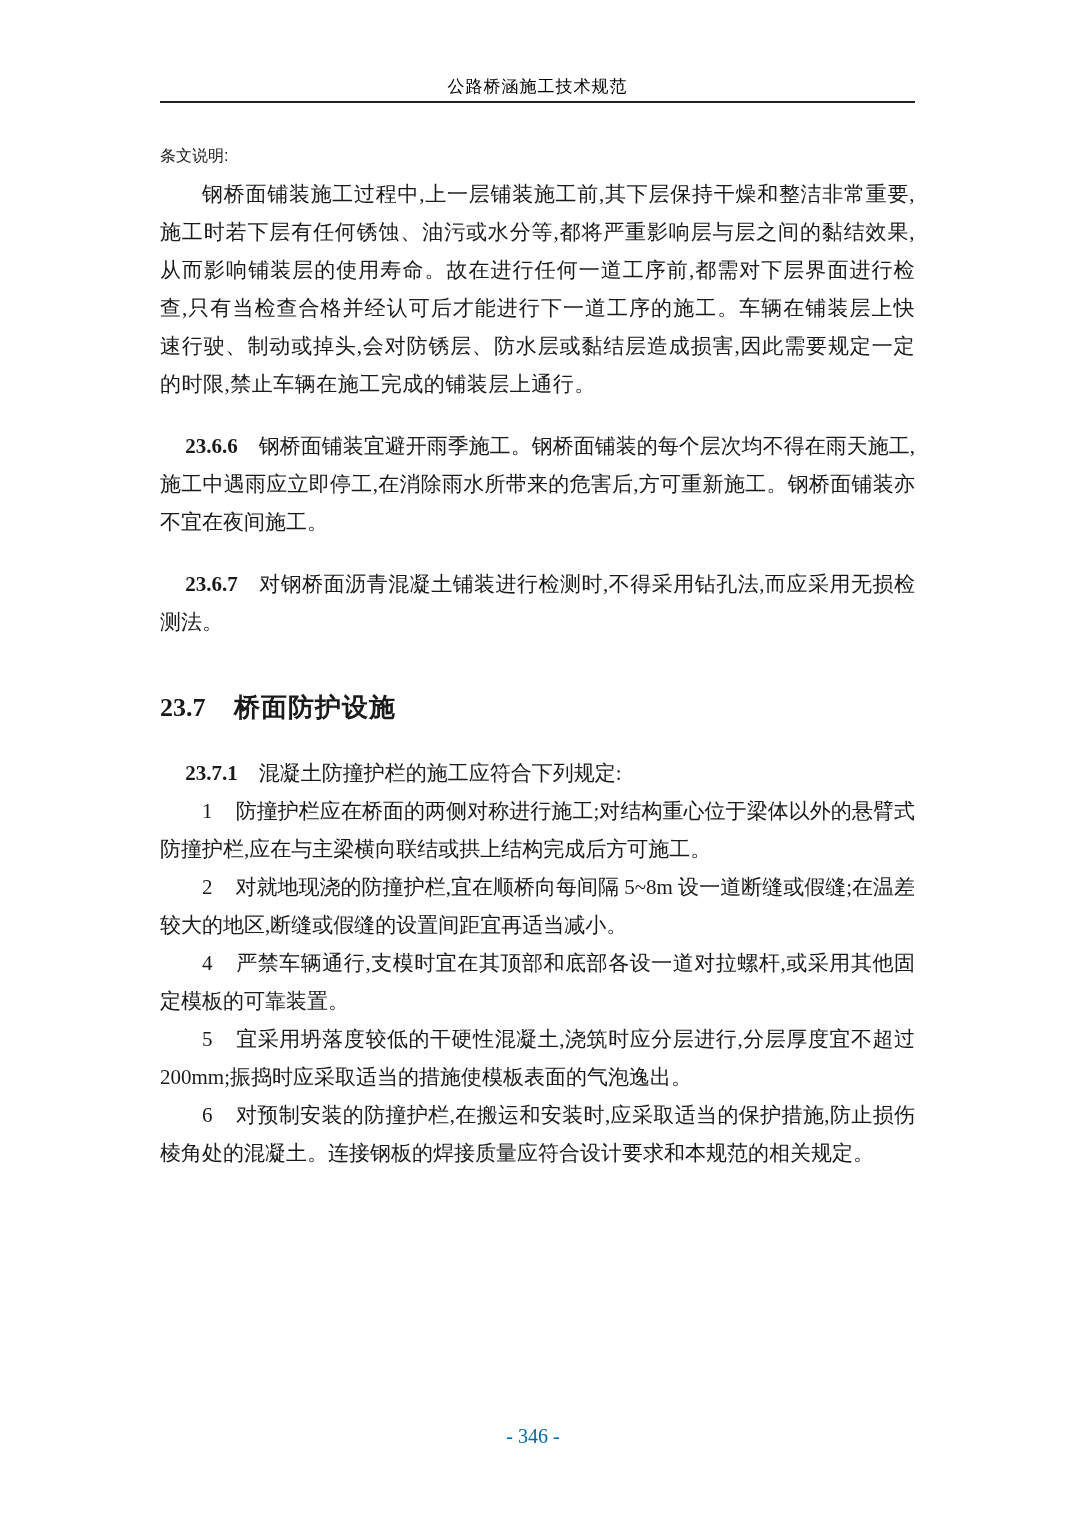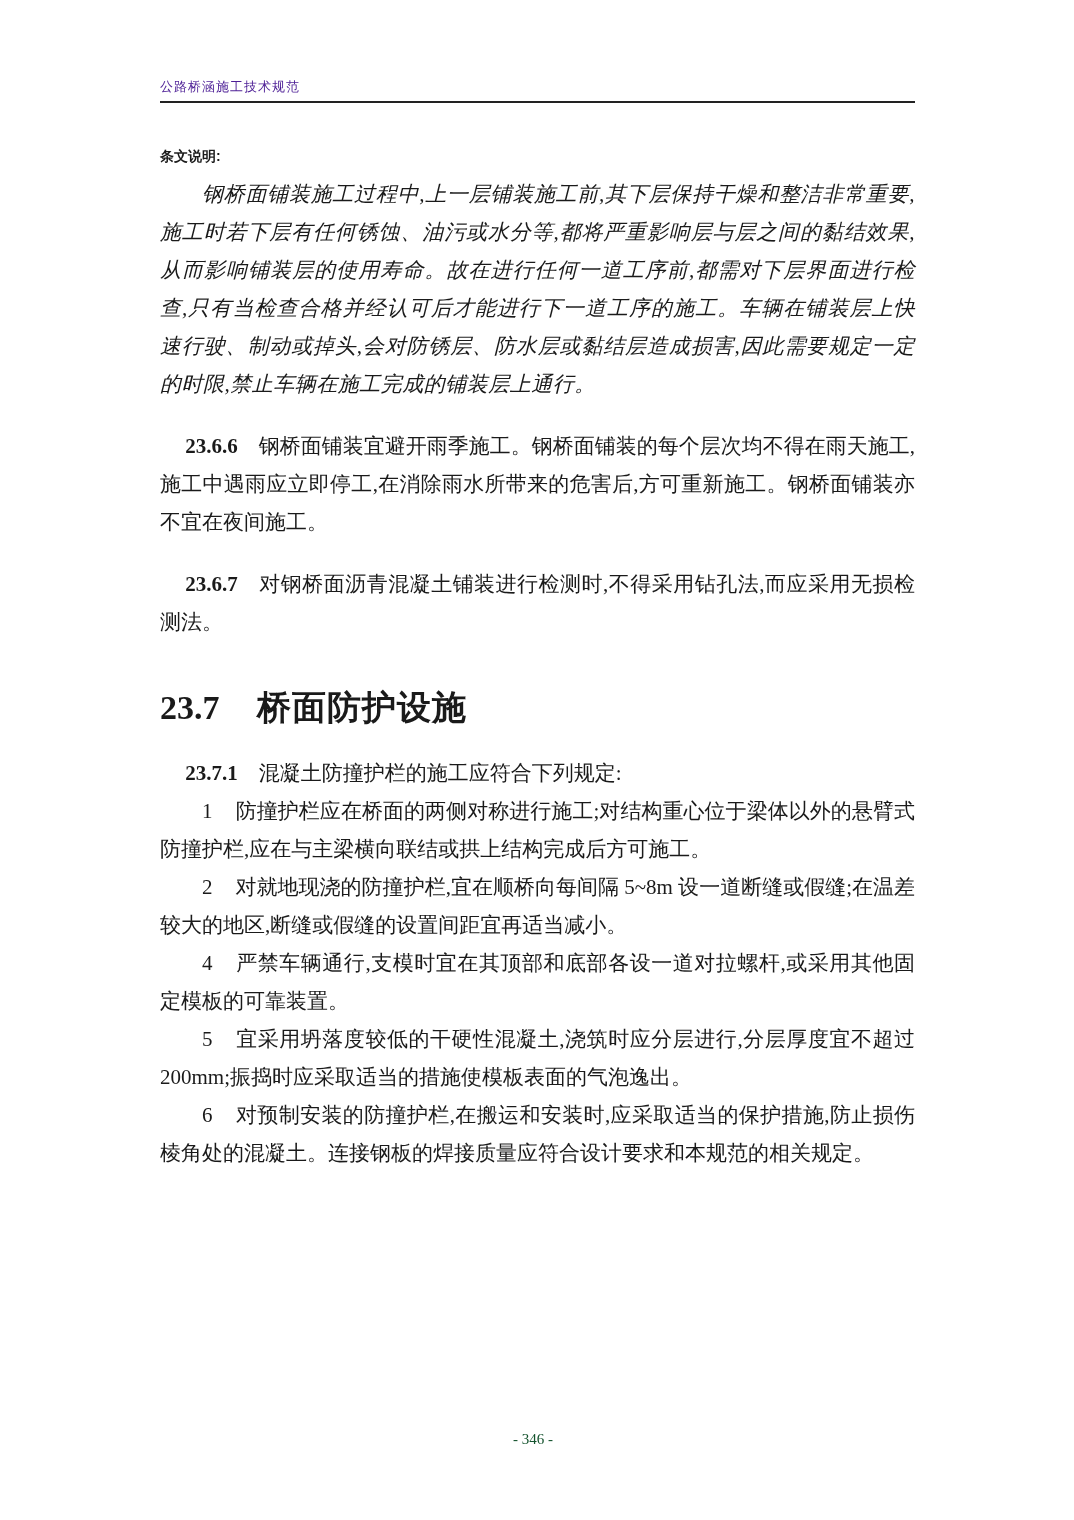--- a/index.html
+++ b/index.html
@@ -20,10 +20,11 @@
     padding-bottom: 3px;
   }
   .header-title {
-    font-size: 13px;
+    font-size: 17px;
     line-height: 22px;
     letter-spacing: 1px;
-    color: #4c1d95;
+    color: #000000;
+    text-align: center;
   }
   .content {
     margin-top: 34px;

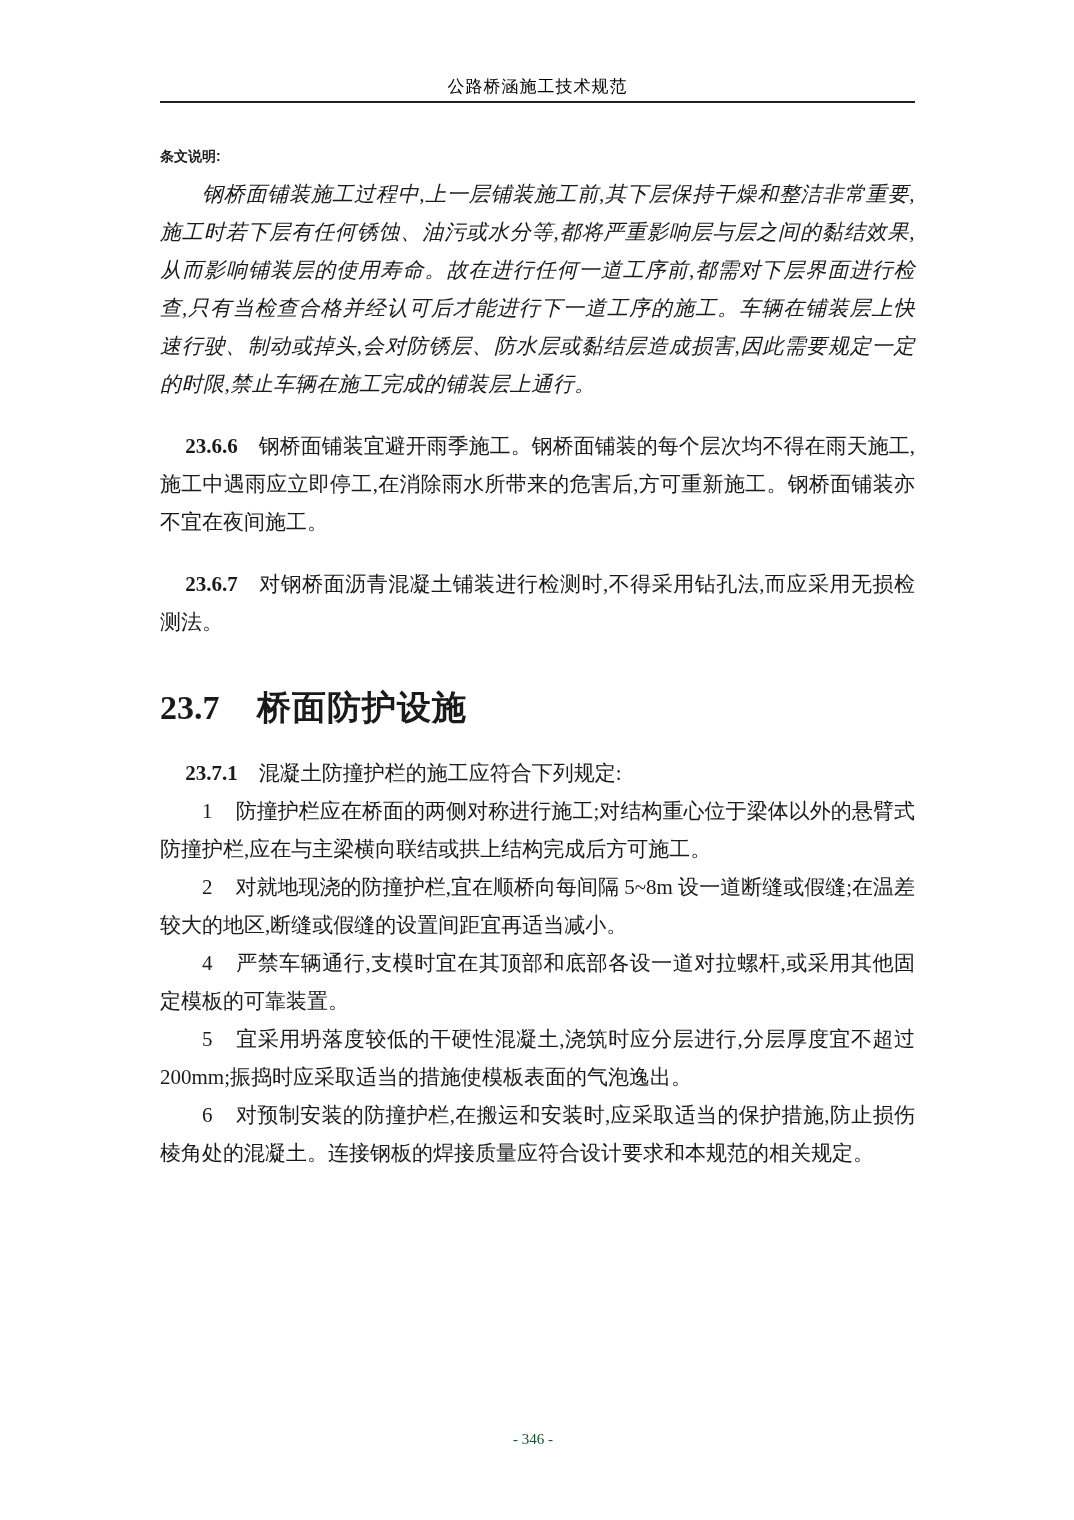--- a/index.html
+++ b/index.html
@@ -36,8 +36,8 @@
   .commentary-heading {
     margin-top: 18px;
     font-family: "Liberation Sans", "DejaVu Sans", sans-serif;
-    font-weight: bold;
-    font-size: 14px;
+    font-weight: normal;
+    font-size: 16px;
   }
   .commentary {
     font-style: italic;

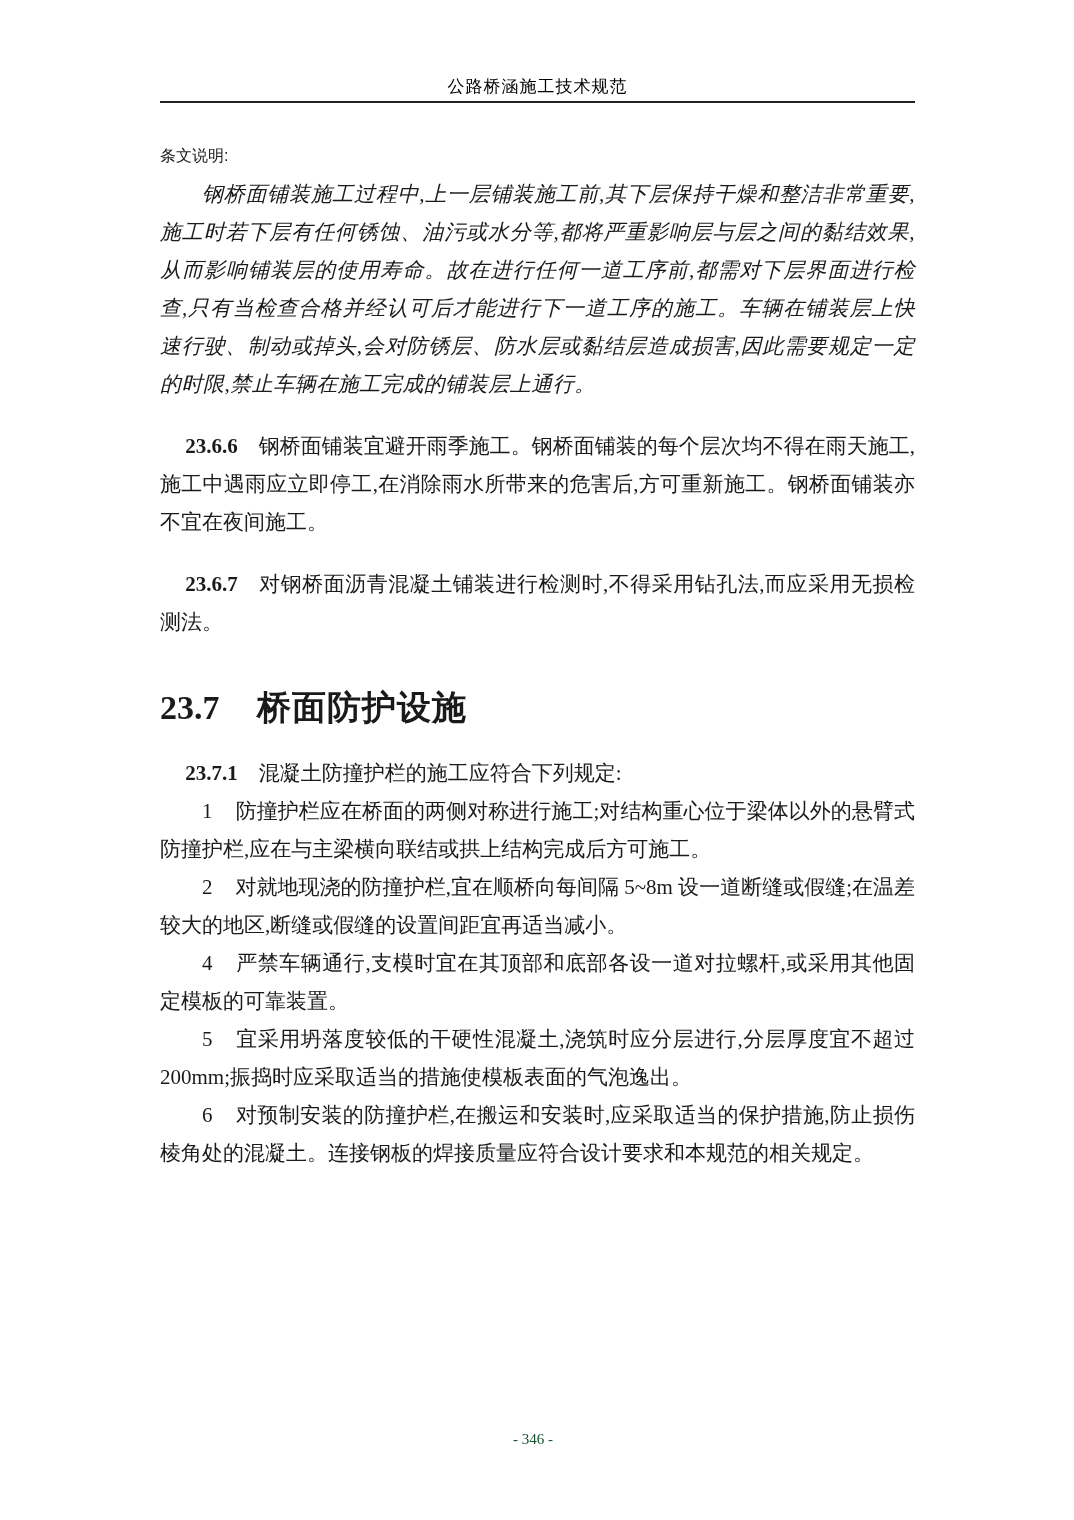--- a/index.html
+++ b/index.html
@@ -40,7 +40,6 @@
     font-size: 16px;
   }
   .commentary {
-    font-style: italic;
     text-indent: 2em;
     letter-spacing: 0.5px;
   }

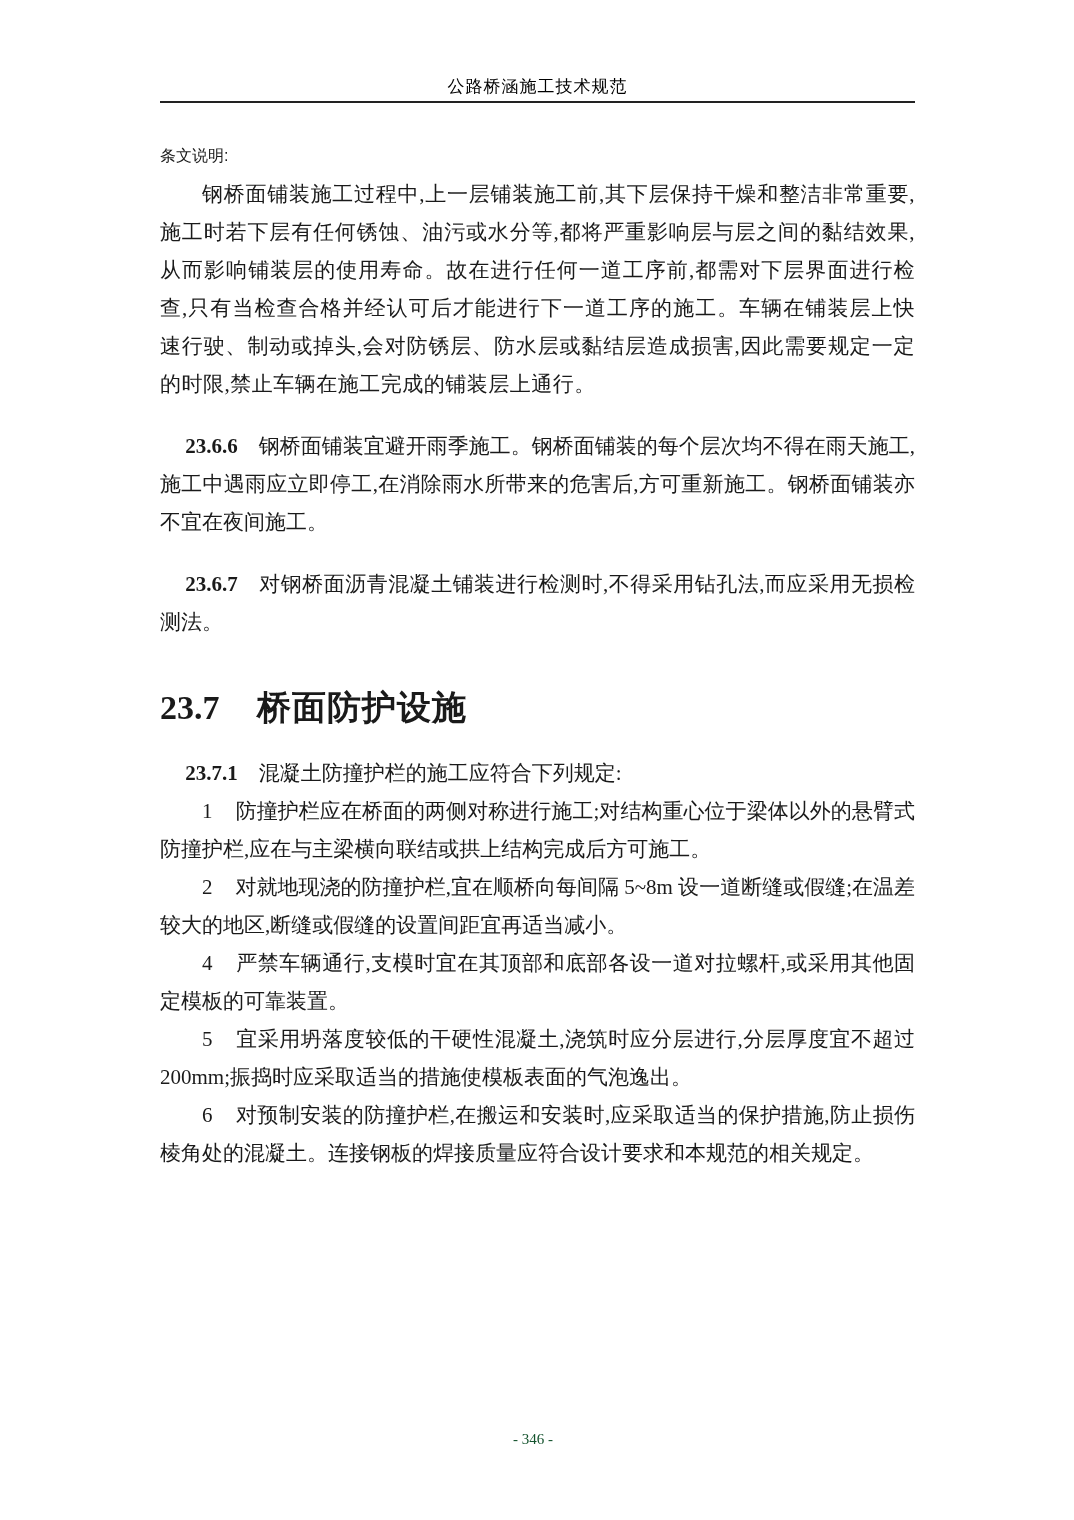--- a/index.html
+++ b/index.html
@@ -56,7 +56,7 @@
   .section-heading {
     margin-top: 50px;
     margin-bottom: 30px;
-    font-size: 34px;
+    font-size: 26px;
     line-height: 32px;
     font-weight: bold;
     text-indent: 0;

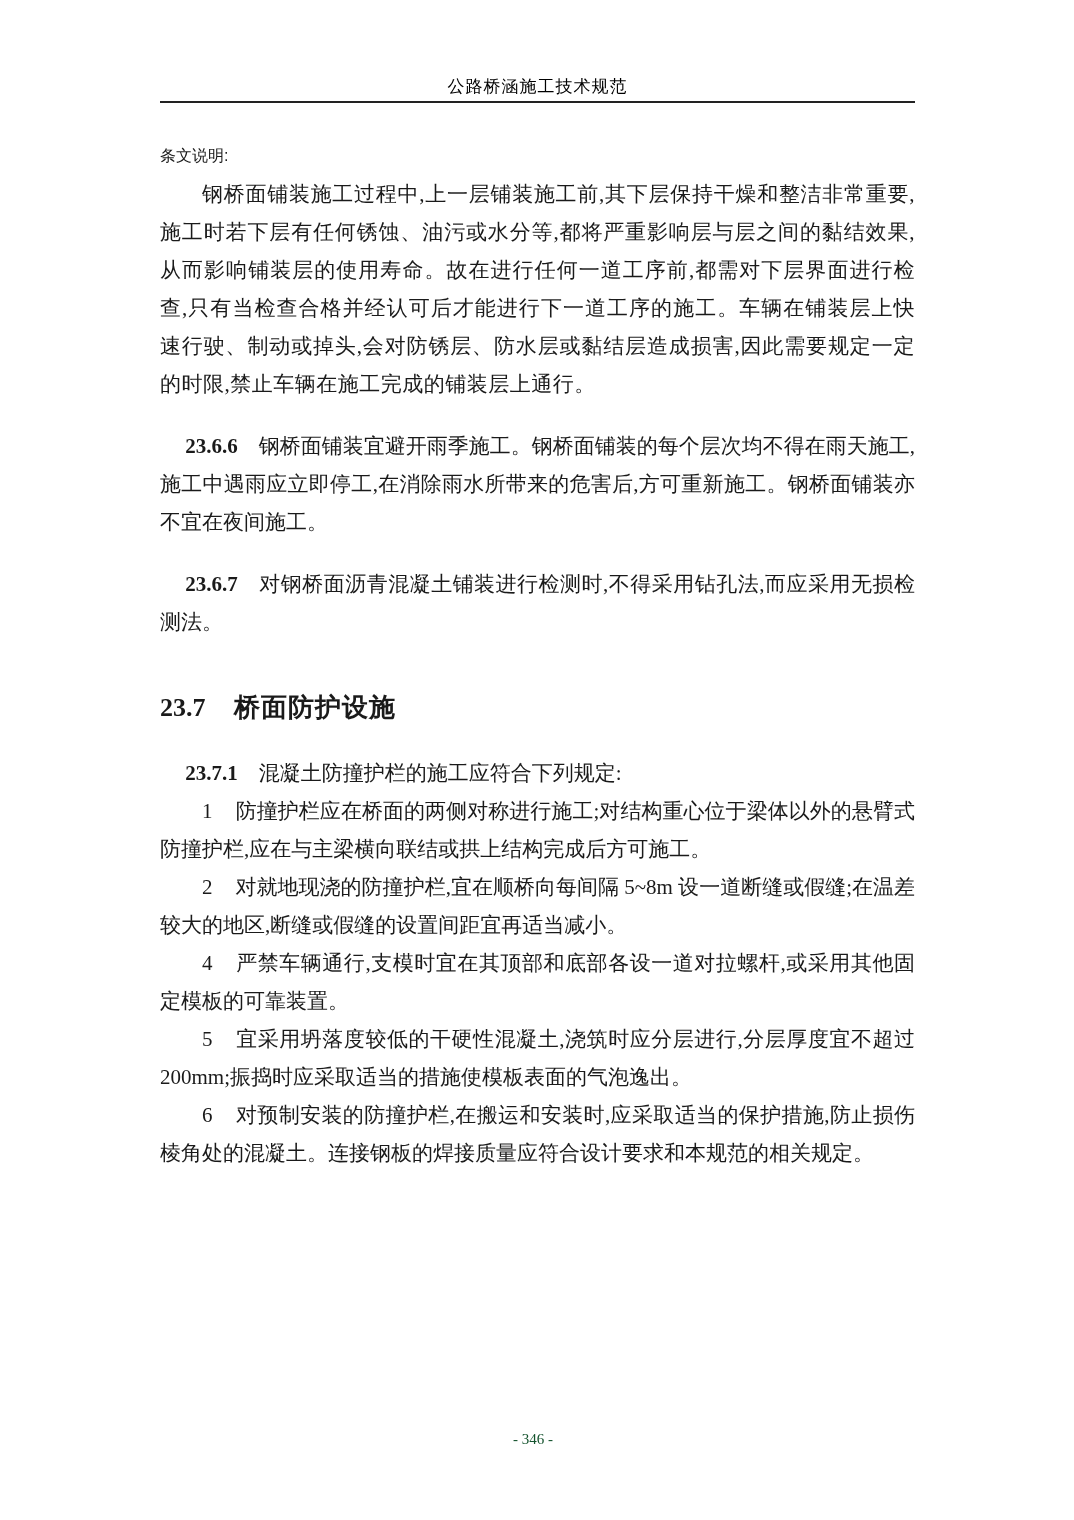--- a/index.html
+++ b/index.html
@@ -86,8 +86,8 @@
     right: 8px;
     bottom: 72px;
     text-align: center;
-    font-size: 15px;
-    color: #14532d;
+    font-size: 20px;
+    color: #0369a1;
   }
 </style>
 </head>

